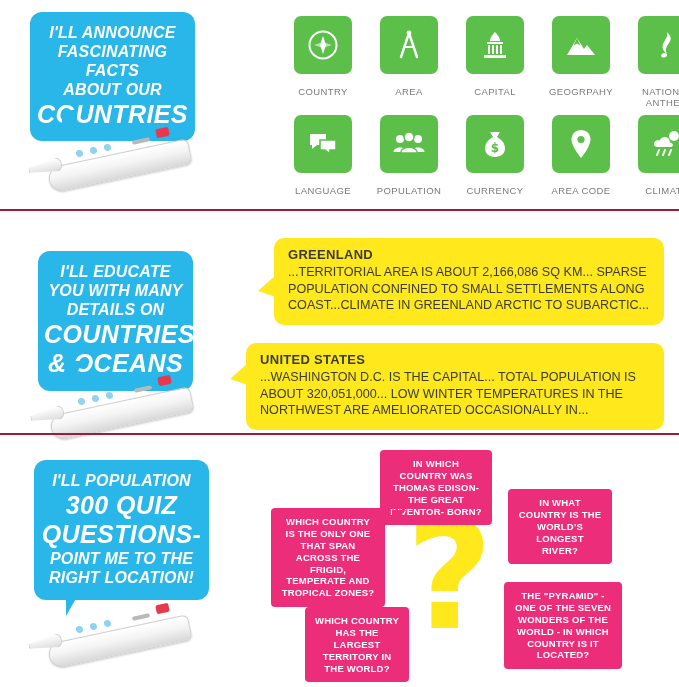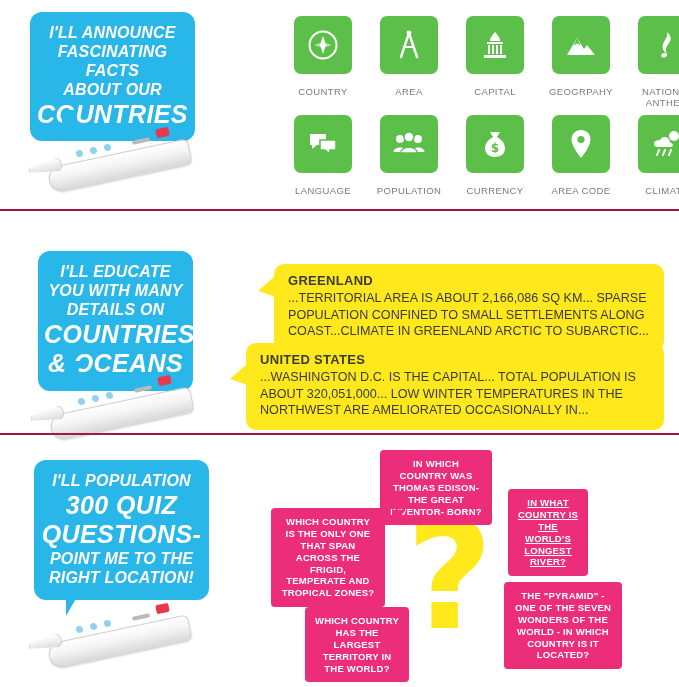--- a/index.html
+++ b/index.html
@@ -334,7 +334,7 @@
       <div class="btn b3"></div>
     </div>
 
-    <div class="yellow-box" style="left:274px; top:31px; width:390px;">
+    <div class="yellow-box" style="left:274px; top:5px; width:390px;">
       <div class="title">GREENLAND</div>
       <div class="text">...TERRITORIAL AREA IS ABOUT 2,166,086 SQ KM... SPARSE POPULATION CONFINED TO SMALL SETTLEMENTS ALONG COAST...CLIMATE IN GREENLAND ARCTIC TO SUBARCTIC...</div>
     </div>

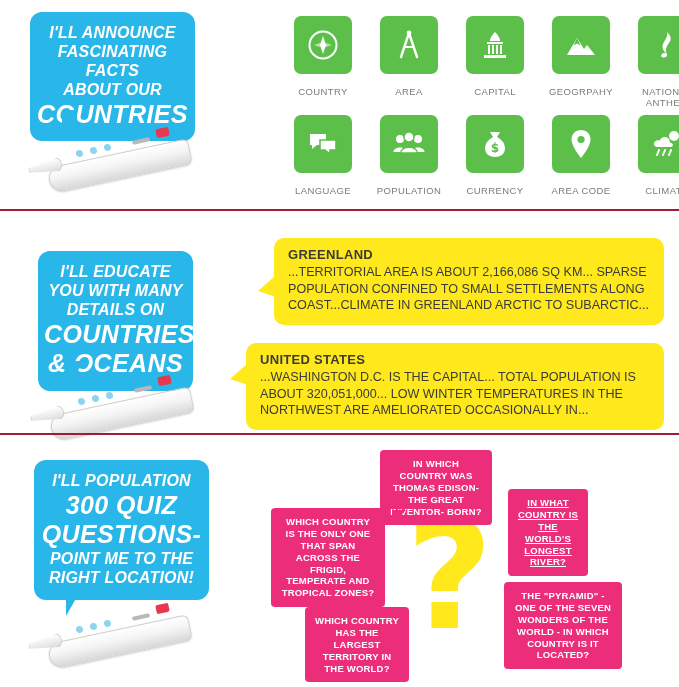--- a/index.html
+++ b/index.html
@@ -375,7 +375,7 @@
     <div class="pink" style="left:380px; top:14px; width:112px;">IN WHICH COUNTRY WAS THOMAS EDISON- THE GREAT INVENTOR- BORN?</div>
     <div class="pink-tail" style="left:392px; top:74px; border-top:14px solid #ec2d7a; border-right:14px solid transparent;"></div>
 
-    <div class="pink" style="left:508px; top:53px; width:80px;text-decoration:underline;">IN WHAT COUNTRY IS THE WORLD'S LONGEST RIVER?</div>
+    <div class="pink" style="left:508px; top:53px; width:104px;">IN WHAT COUNTRY IS THE WORLD'S LONGEST RIVER?</div>
     <div class="pink-tail" style="left:516px; top:108px; border-top:13px solid #ec2d7a; border-right:13px solid transparent;"></div>
 
     <div class="pink" style="left:271px; top:72px; width:114px;">WHICH COUNTRY IS THE ONLY ONE THAT SPAN ACROSS THE FRIGID, TEMPERATE AND TROPICAL ZONES?</div>

